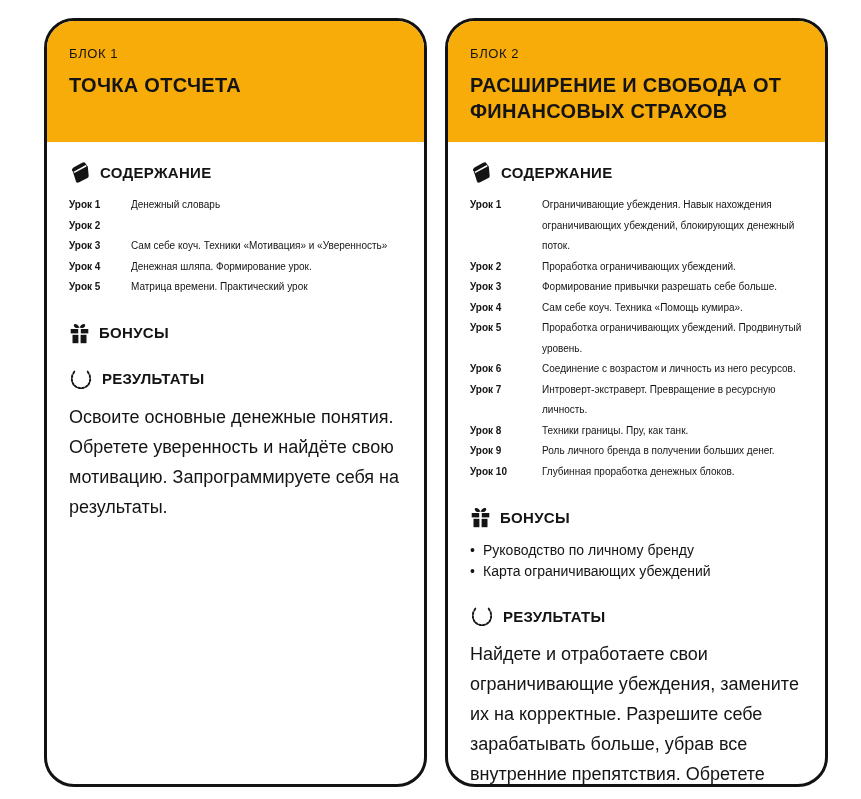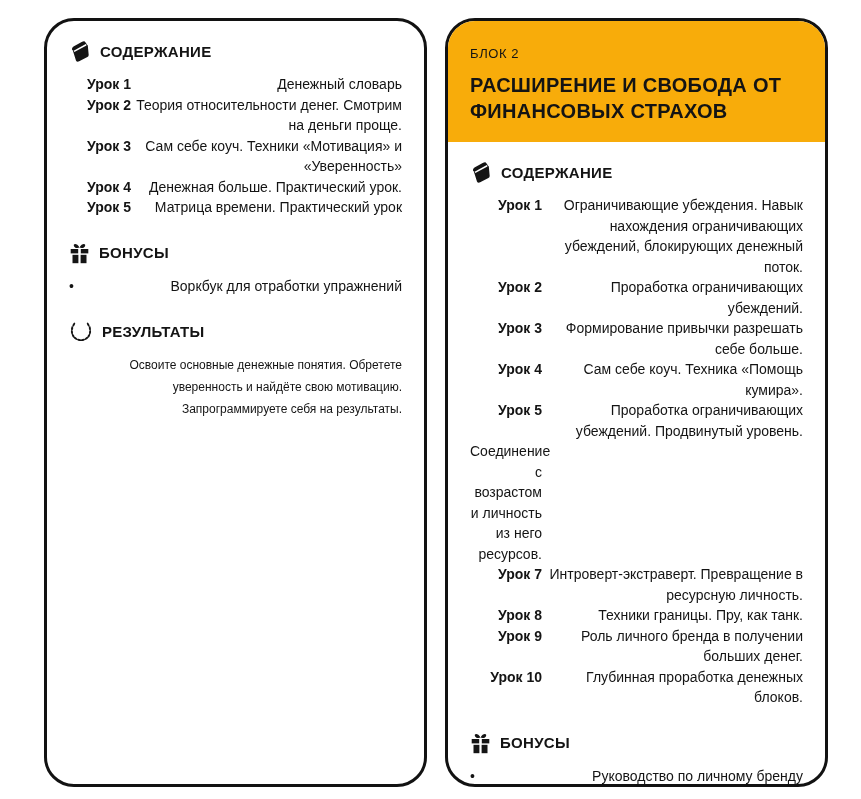--- a/index.html
+++ b/index.html
@@ -90,6 +90,10 @@
 <div class="page">
 
   <div class="card card-1">
+    <div class="card-header">
+      <div class="block-label">БЛОК 1</div>
+      <div class="card-title">ТОЧКА ОТСЧЕТА</div>
+    </div>
     <div class="card-body">
 
       <div class="section">

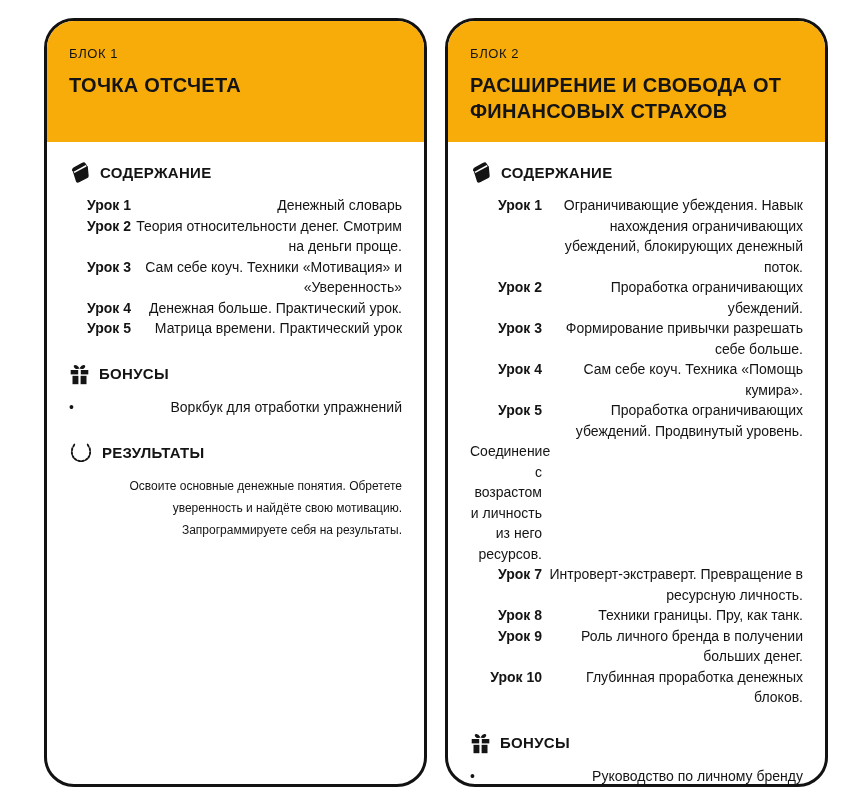--- a/index.html
+++ b/index.html
@@ -46,7 +46,7 @@
     letter-spacing: 0.3px;
   }
 
-  .card-body { padding: 19px 22px 0 22px; text-align: right; }
+  .card-body { padding: 19px 22px 0 22px; }
 
   .section { margin-bottom: 24px; }
 

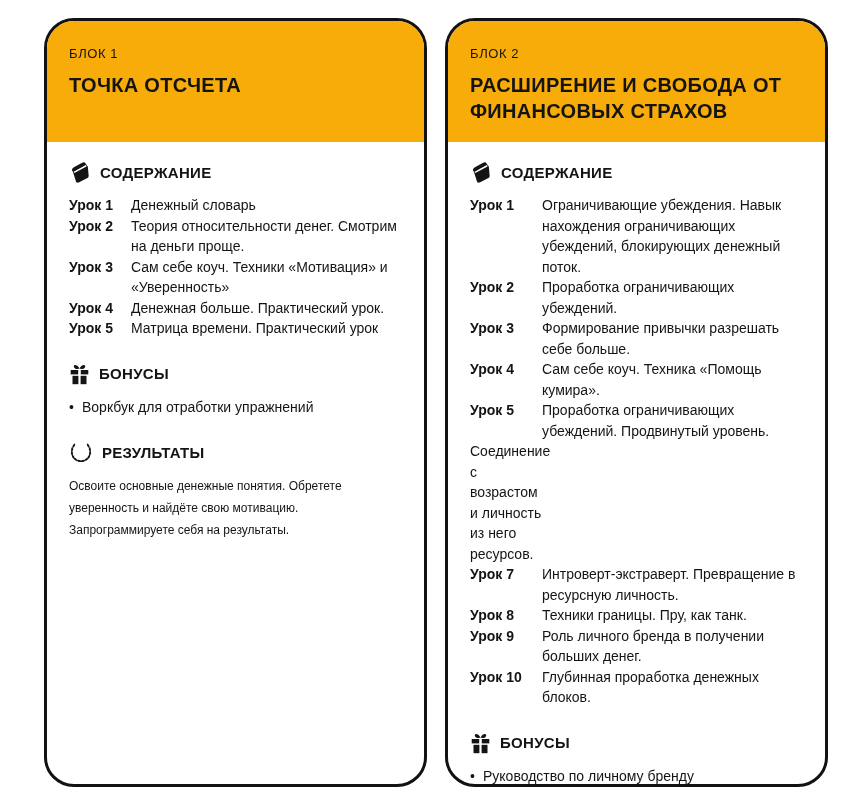--- a/index.html
+++ b/index.html
@@ -63,7 +63,7 @@
   .icon { display: inline-flex; flex: 0 0 auto; }
   .icon svg { display: block; }
 
-  .lessons { font-size: 14px; line-height: 20.5px; }
+  .lessons { font-size: 10px; line-height: 20.5px; }
   .lesson-row { display: grid; grid-template-columns: 62px 1fr; }
   .card-2 .lesson-row { grid-template-columns: 72px 1fr; }
   .lesson-label { font-weight: 700; }

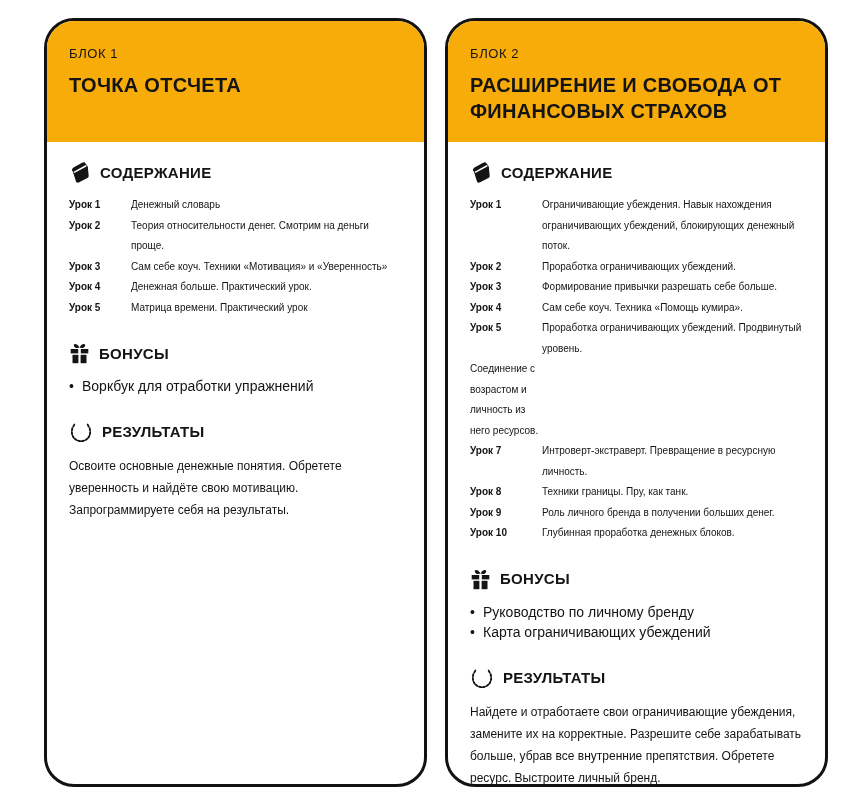--- a/index.html
+++ b/index.html
@@ -118,7 +118,6 @@
 
             <div class="lesson-row">
               <span class="lesson-label">Урок 2</span>
-              <span class="lesson-text">Теория относительности денег. Смотрим на деньги проще.</span>
             </div>
 
             <div class="lesson-row">

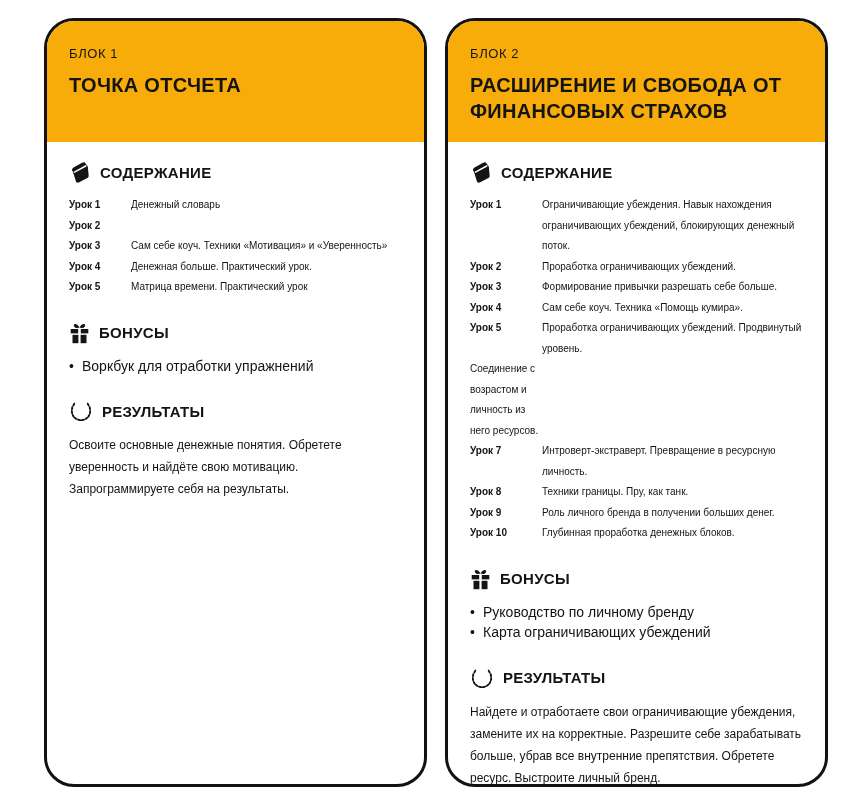--- a/index.html
+++ b/index.html
@@ -127,7 +127,7 @@
 
             <div class="lesson-row">
               <span class="lesson-label">Урок 4</span>
-              <span class="lesson-text">Денежная больше. Практический урок.</span>
+              <span class="lesson-text">Денежная шляпа. Формирование урок.</span>
             </div>
 
             <div class="lesson-row">

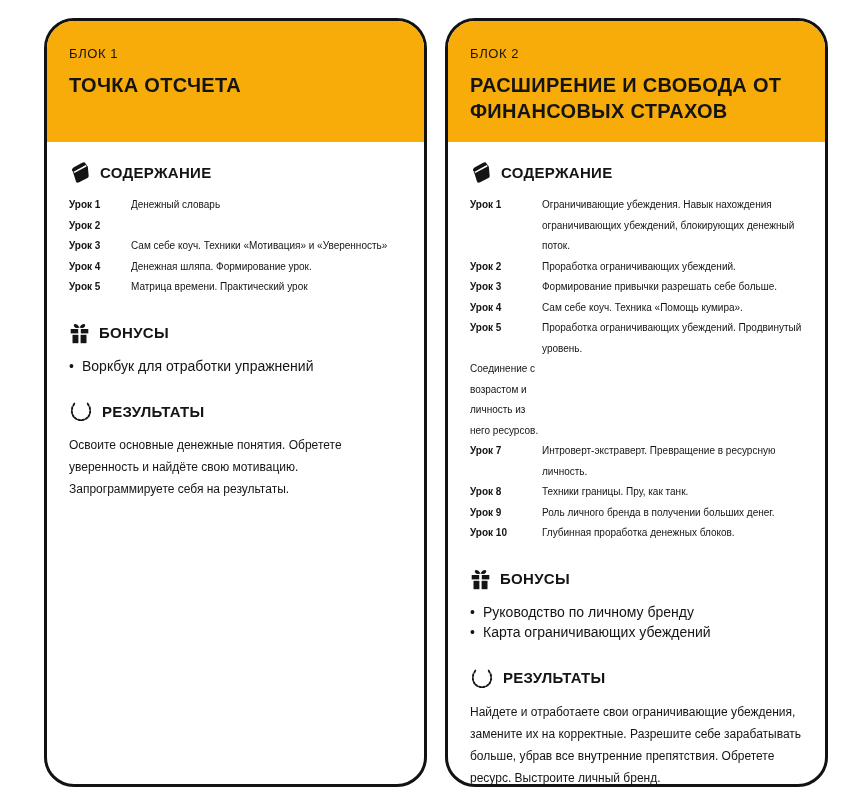--- a/index.html
+++ b/index.html
@@ -151,10 +151,6 @@
           </span>
           <span>БОНУСЫ</span>
         </div>
-        <ul class="bonus-list">
-
-            <li class="bonus-item">Воркбук для отработки упражнений</li>
-          </ul>
       </div>
 
       <div class="section">

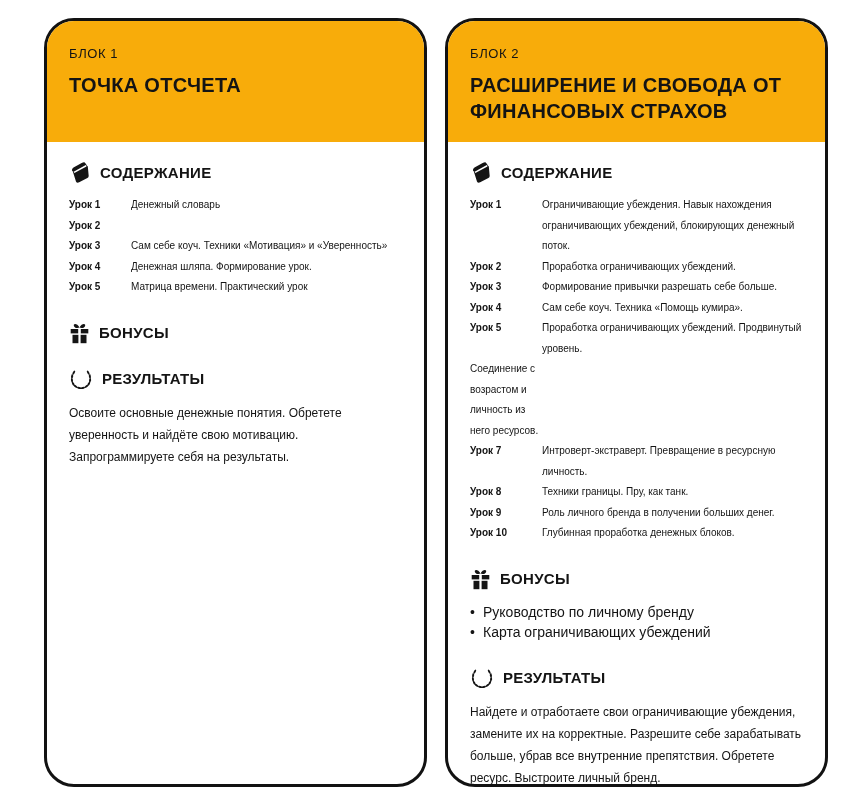--- a/index.html
+++ b/index.html
@@ -229,6 +229,7 @@
             </div>
 
             <div class="lesson-row">
+              <span class="lesson-label">Урок 6</span>
               <span class="lesson-text">Соединение с возрастом и личность из него ресурсов.</span>
             </div>
 

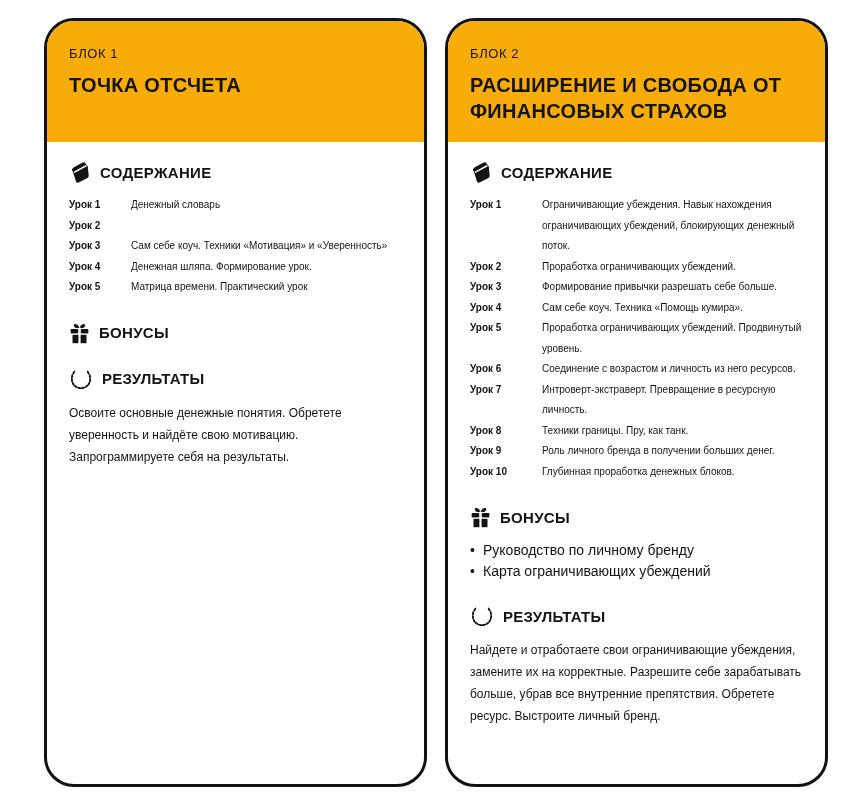--- a/index.html
+++ b/index.html
@@ -80,8 +80,8 @@
 
   .results-text {
     margin: 0;
-    font-size: 12px;
-    line-height: 22px;
+    font-size: 18px;
+    line-height: 30px;
   }
 </style>
 </head>

